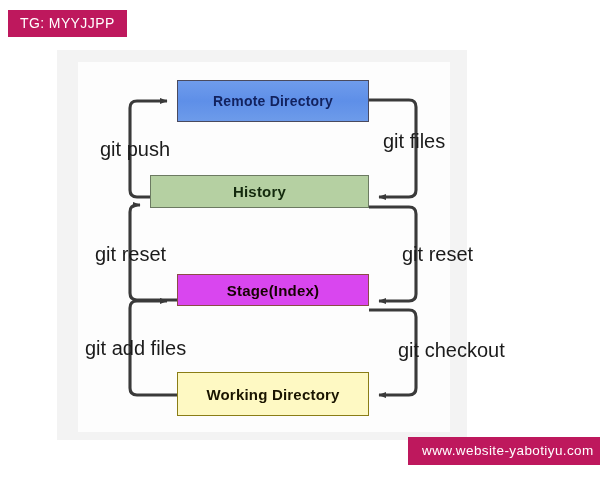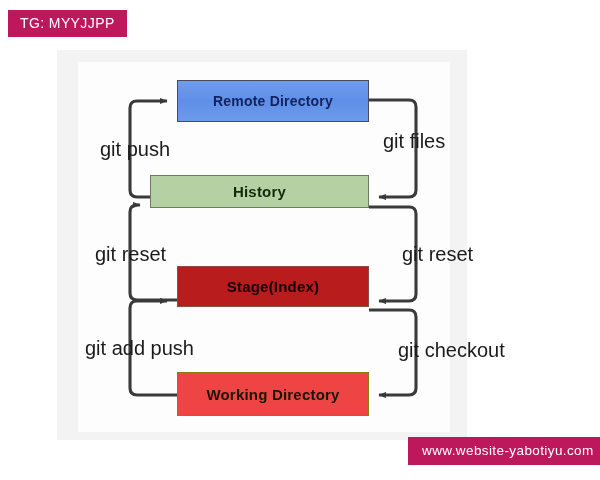--- a/index.html
+++ b/index.html
@@ -86,8 +86,8 @@
     border-color:#6c7a62;
   }
   #node-stage{
-    left:177px;top:266px;width:192px;height:41px;
-    background:#b91c1c;
+    left:177px;top:274px;width:192px;height:32px;
+    background:#d946ef;
     color:#160302;
     font-size:15px;
     border-color:#8a4d47;

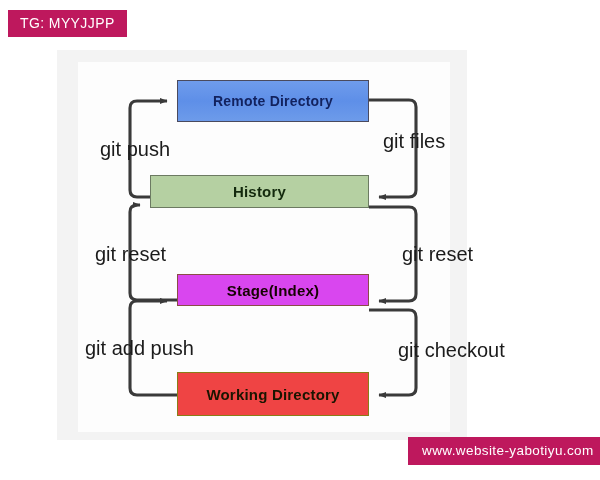--- a/index.html
+++ b/index.html
@@ -158,7 +158,7 @@
 
 <div class="elabel" id="lbl-commit">git reset</div>
 
-<div class="elabel" id="lbl-add">git add push</div>
+<div class="elabel" id="lbl-add">git add files</div>
 
 <div class="elabel" id="lbl-pull">git files</div>
 

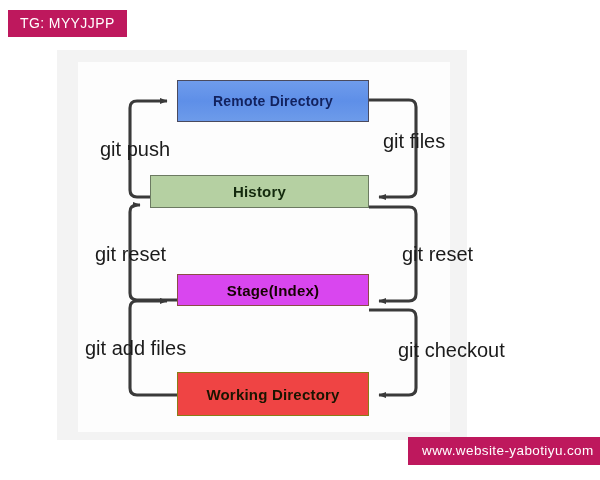--- a/index.html
+++ b/index.html
@@ -94,7 +94,7 @@
   }
   #node-working{
     left:177px;top:372px;width:192px;height:44px;
-    background:#ef4444;
+    background:#fef9c3;
     color:#1a1500;
     font-size:15px;
     border-color:#8a7d16;

